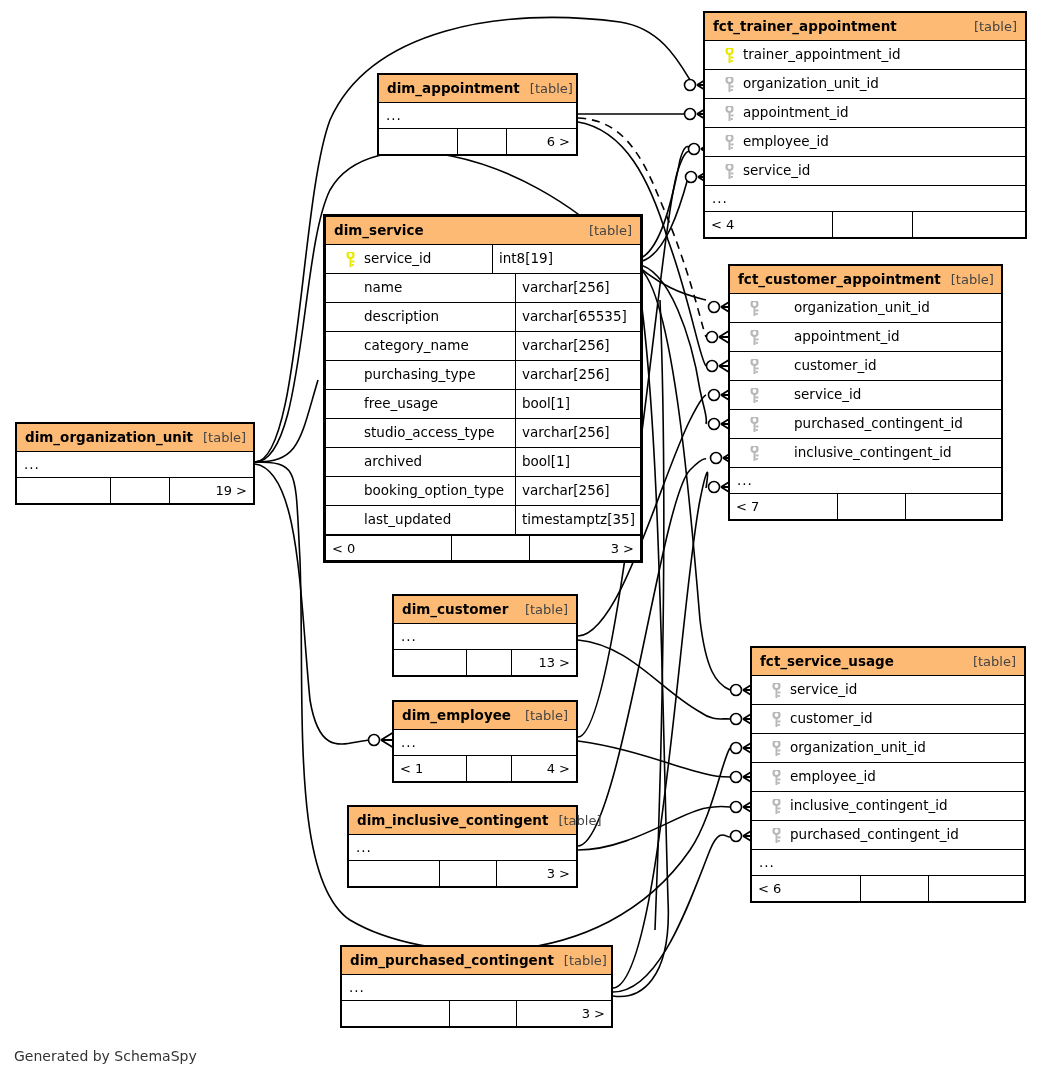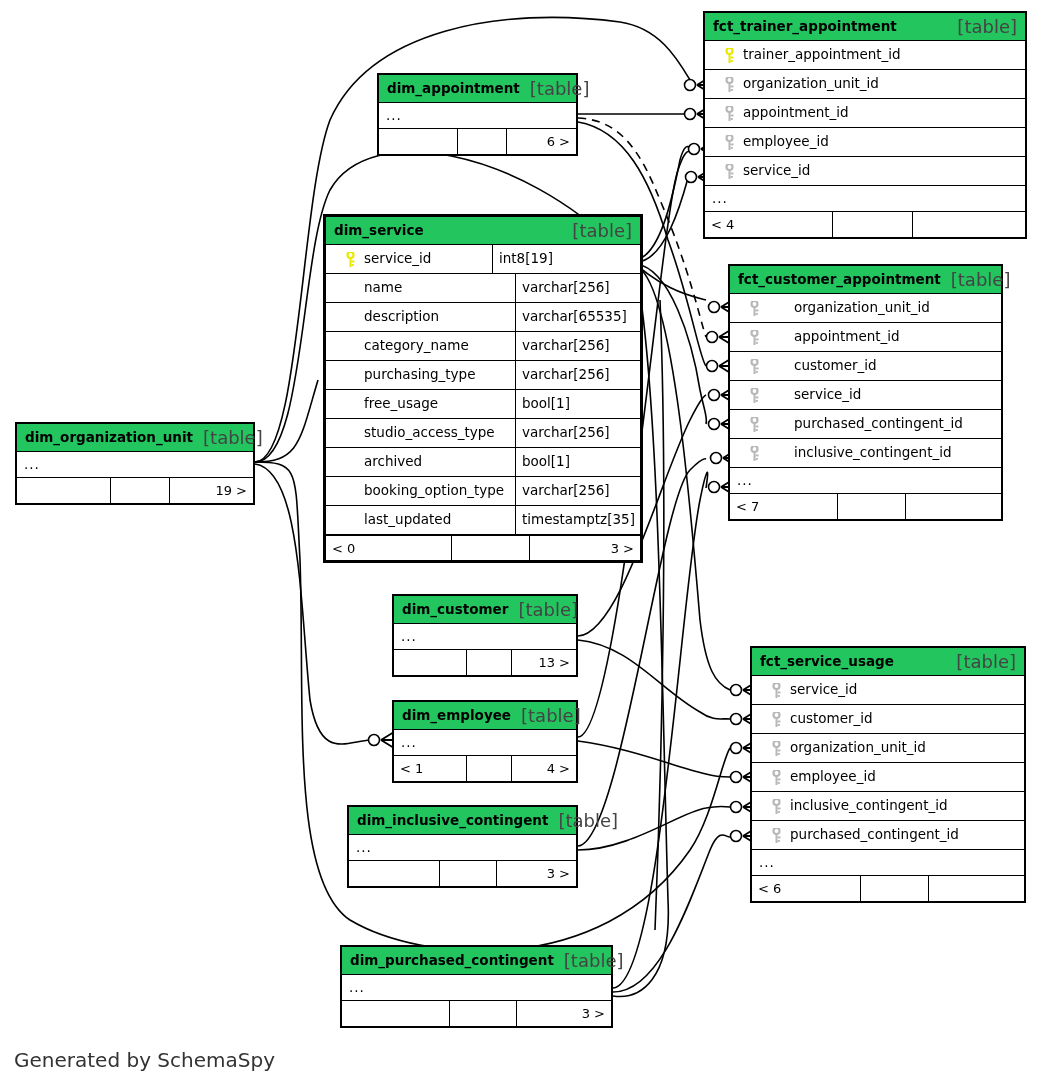--- a/index.html
+++ b/index.html
@@ -44,7 +44,7 @@
     display: flex;
     align-items: center;
     justify-content: space-between;
-    background: #22c55e;
+    background: #fdba74;
     border-bottom: 1px solid #000000;
     padding: 0 8px;
     height: 28px;

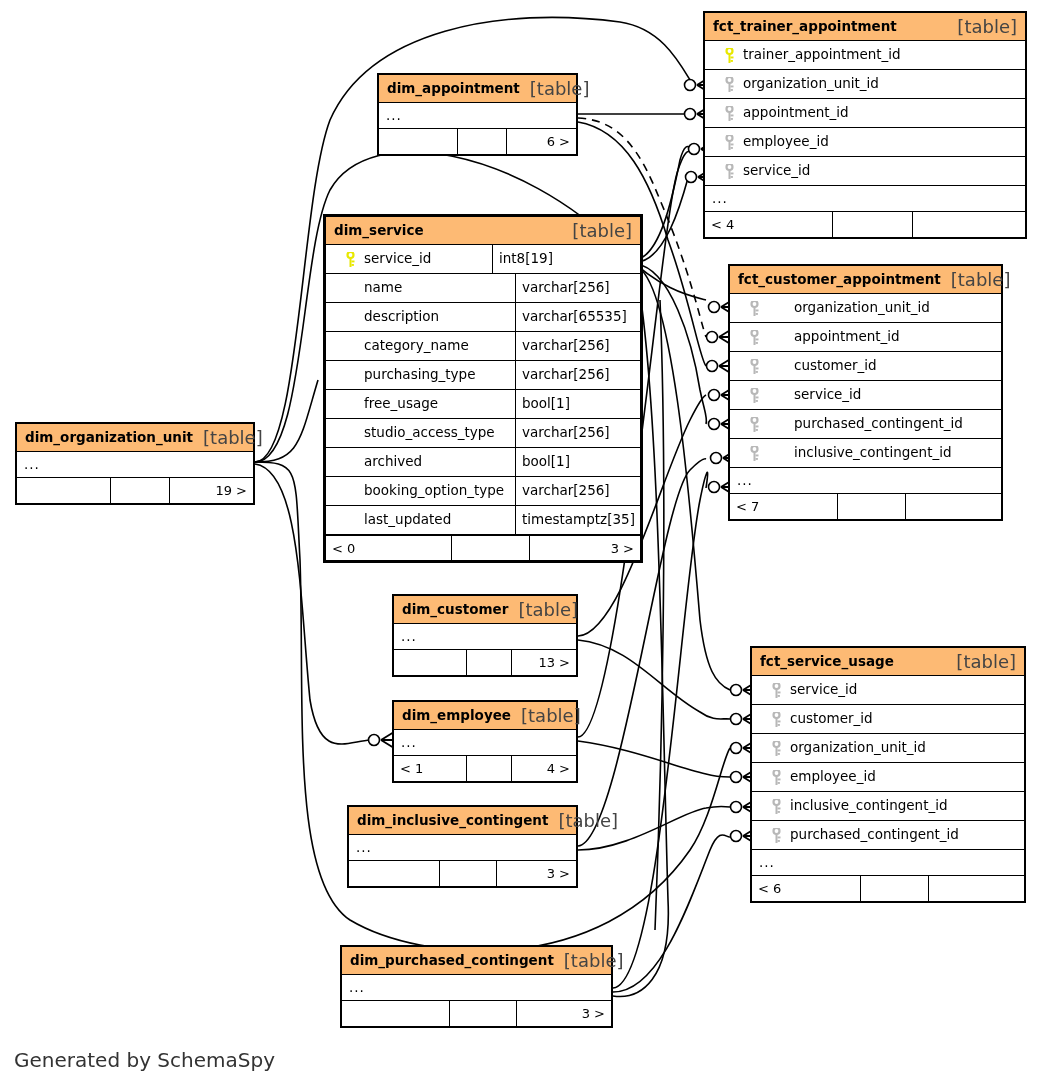--- a/index.html
+++ b/index.html
@@ -56,7 +56,7 @@
     font-size: 13.5px;
   }
   .tbl-tag {
-    font-size: 18px;
+    font-size: 13px;
     color: #444444;
     padding-left: 10px;
   }

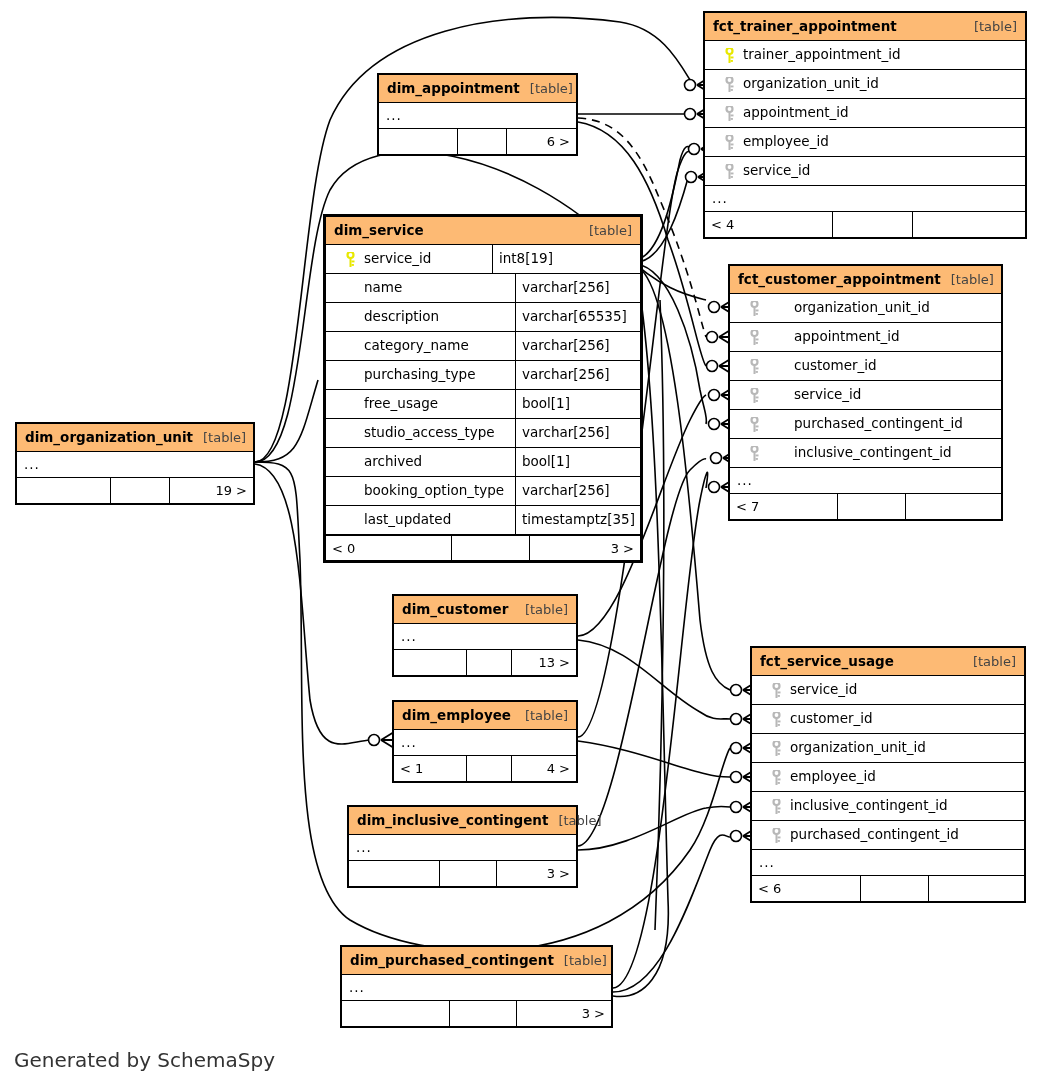--- a/index.html
+++ b/index.html
@@ -125,7 +125,7 @@
     position: absolute;
     left: 14px;
     top: 1048px;
-    font-size: 20px;
+    font-size: 14px;
     color: #333333;
   }
 </style>

